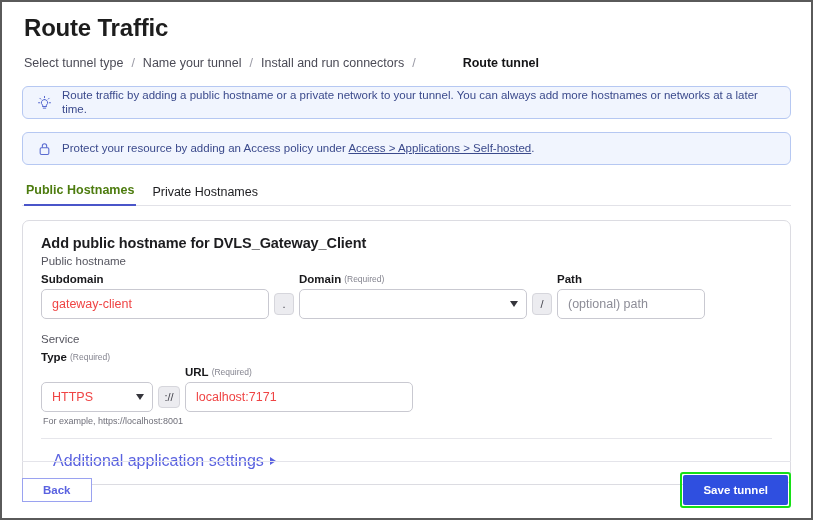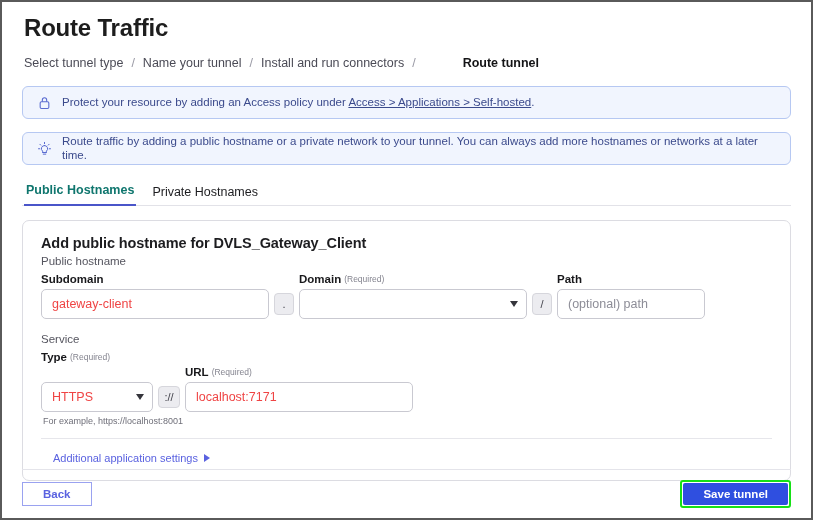--- a/index.html
+++ b/index.html
@@ -282,18 +282,6 @@
       <span class="crumb">Install and run connectors</span>
       <span class="sep">/</span>
       <span class="crumb current">Route tunnel</span>
-    </div>
-
-    <div class="banner">
-      <span class="bicon">
-        <svg width="13" height="14" viewBox="0 0 20 22" fill="none" stroke="#5a6bd0" stroke-width="1.7">
-          <rect x="3.2" y="9" width="13.6" height="10.6" rx="2"></rect>
-          <path d="M6.6 9V6.2a3.4 3.4 0 0 1 6.8 0V9"></path>
-        </svg>
-      </span>
-      <span class="btext">
-        <span>Protect your resource by adding an Access policy under </span><a href="#">Access &gt; Applications &gt; Self-hosted</a><span>.</span>
-      </span>
     </div>
 
     <div class="banner">
@@ -312,6 +300,18 @@
       <span class="btext">Route traffic by adding a public hostname or a private network to your tunnel. You can always add more hostnames or networks at a later time.</span>
     </div>
 
+    <div class="banner">
+      <span class="bicon">
+        <svg width="13" height="14" viewBox="0 0 20 22" fill="none" stroke="#5a6bd0" stroke-width="1.7">
+          <rect x="3.2" y="9" width="13.6" height="10.6" rx="2"></rect>
+          <path d="M6.6 9V6.2a3.4 3.4 0 0 1 6.8 0V9"></path>
+        </svg>
+      </span>
+      <span class="btext">
+        <span>Protect your resource by adding an Access policy under </span><a href="#">Access &gt; Applications &gt; Self-hosted</a><span>.</span>
+      </span>
+    </div>
+
     <div class="tabs">
       <div class="tab active">Public Hostnames</div>
       <div class="tab">Private Hostnames</div>

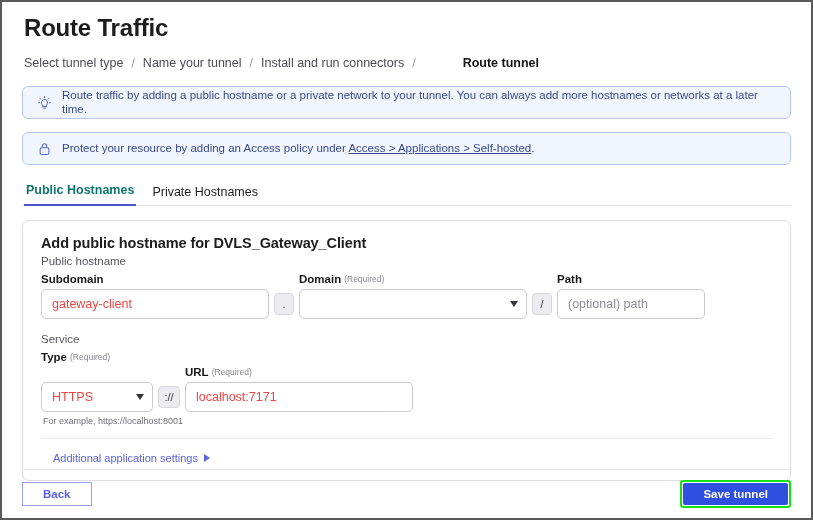--- a/index.html
+++ b/index.html
@@ -97,7 +97,7 @@
     top: 1px;
   }
   .tab.active {
-    color: #0f766e;
+    color: #4d7c0f;
     font-weight: bold;
     border-bottom: 2.5px solid #4a55c9;
   }

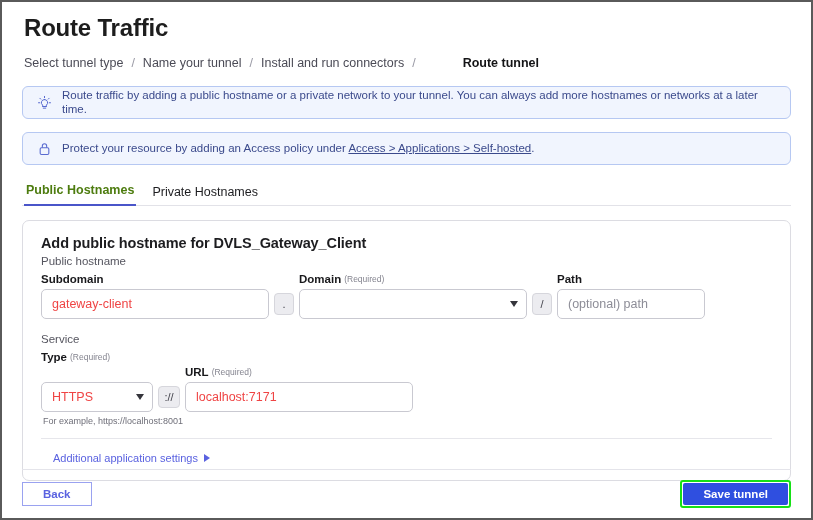--- a/index.html
+++ b/index.html
@@ -211,7 +211,7 @@
     gap: 6px;
     margin-top: 13px;
     margin-left: 12px;
-    font-size: 11px;
+    font-size: 16px;
     color: #5a62e0;
     cursor: pointer;
   }

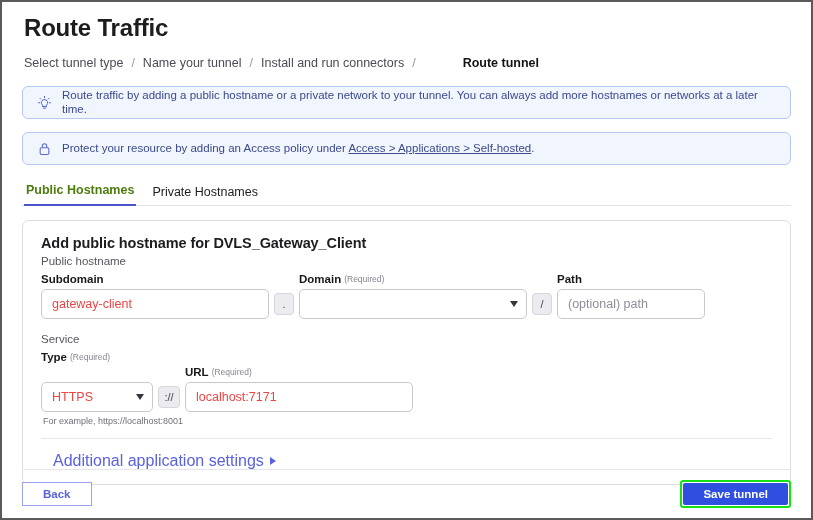--- a/index.html
+++ b/index.html
@@ -261,7 +261,7 @@
     color: #ffffff;
     font-size: 11.5px;
     font-weight: bold;
-    height: 22px;
+    height: 30px;
     padding: 0 20px;
     cursor: pointer;
   }

